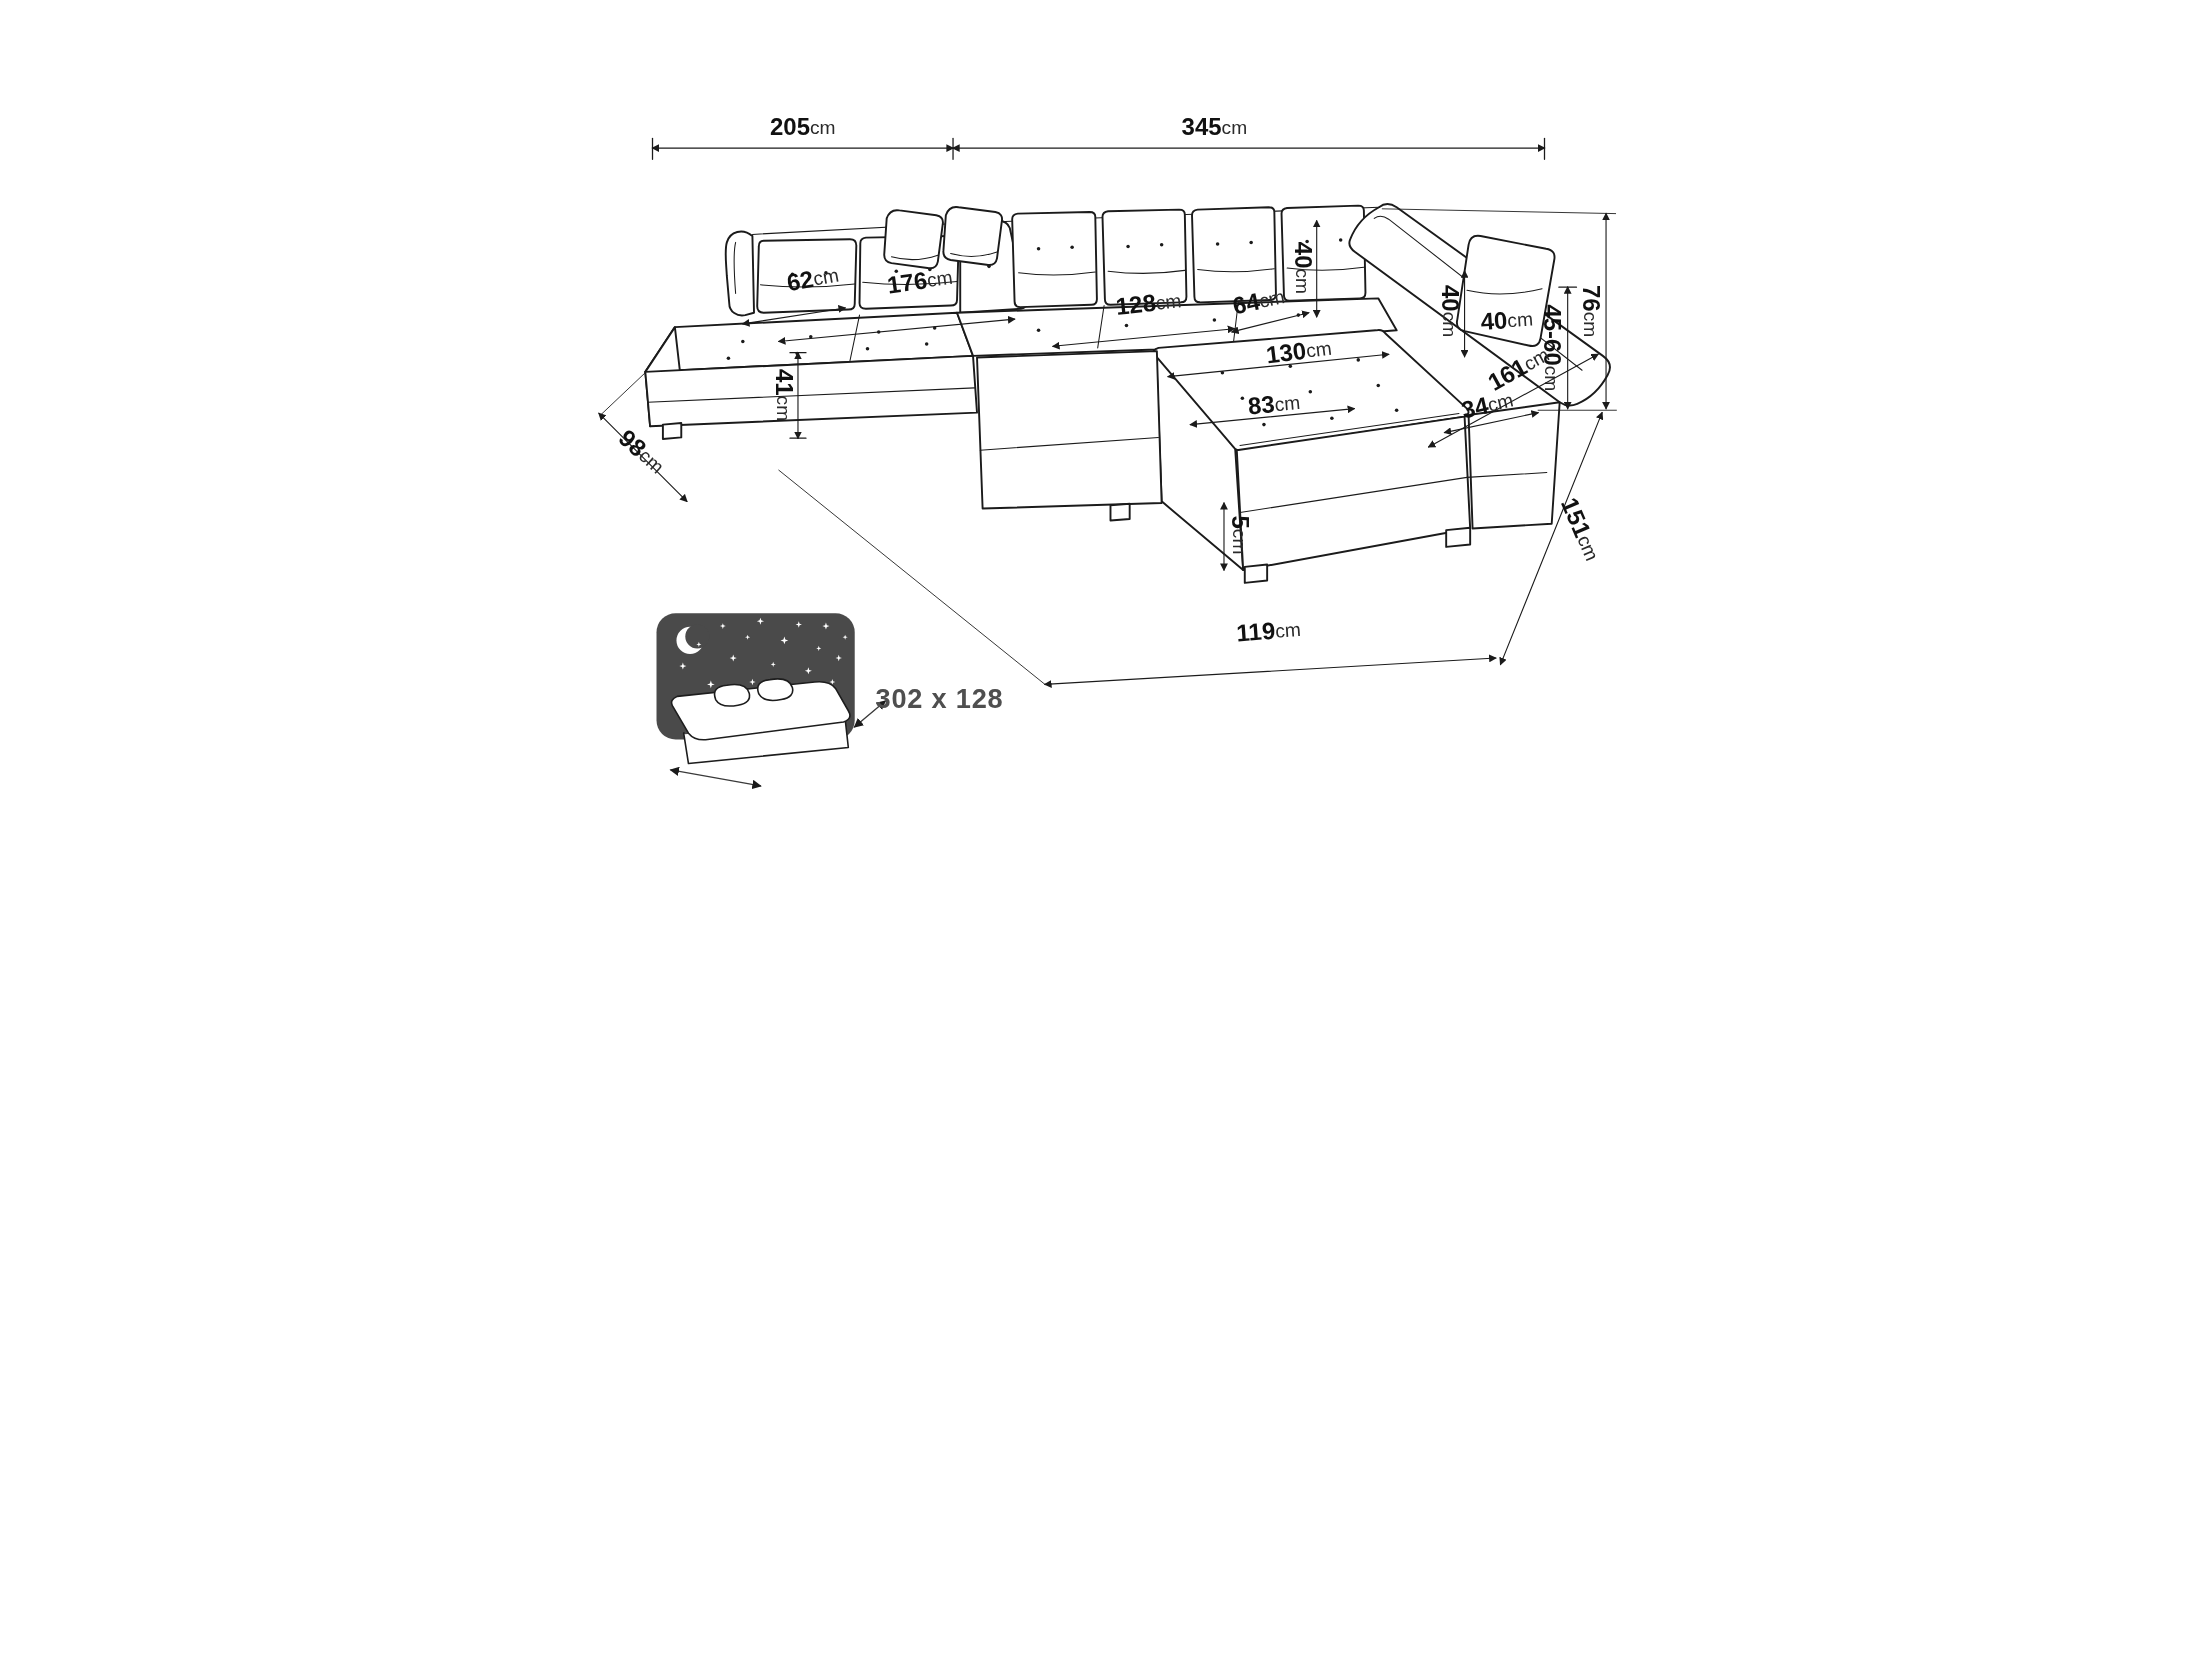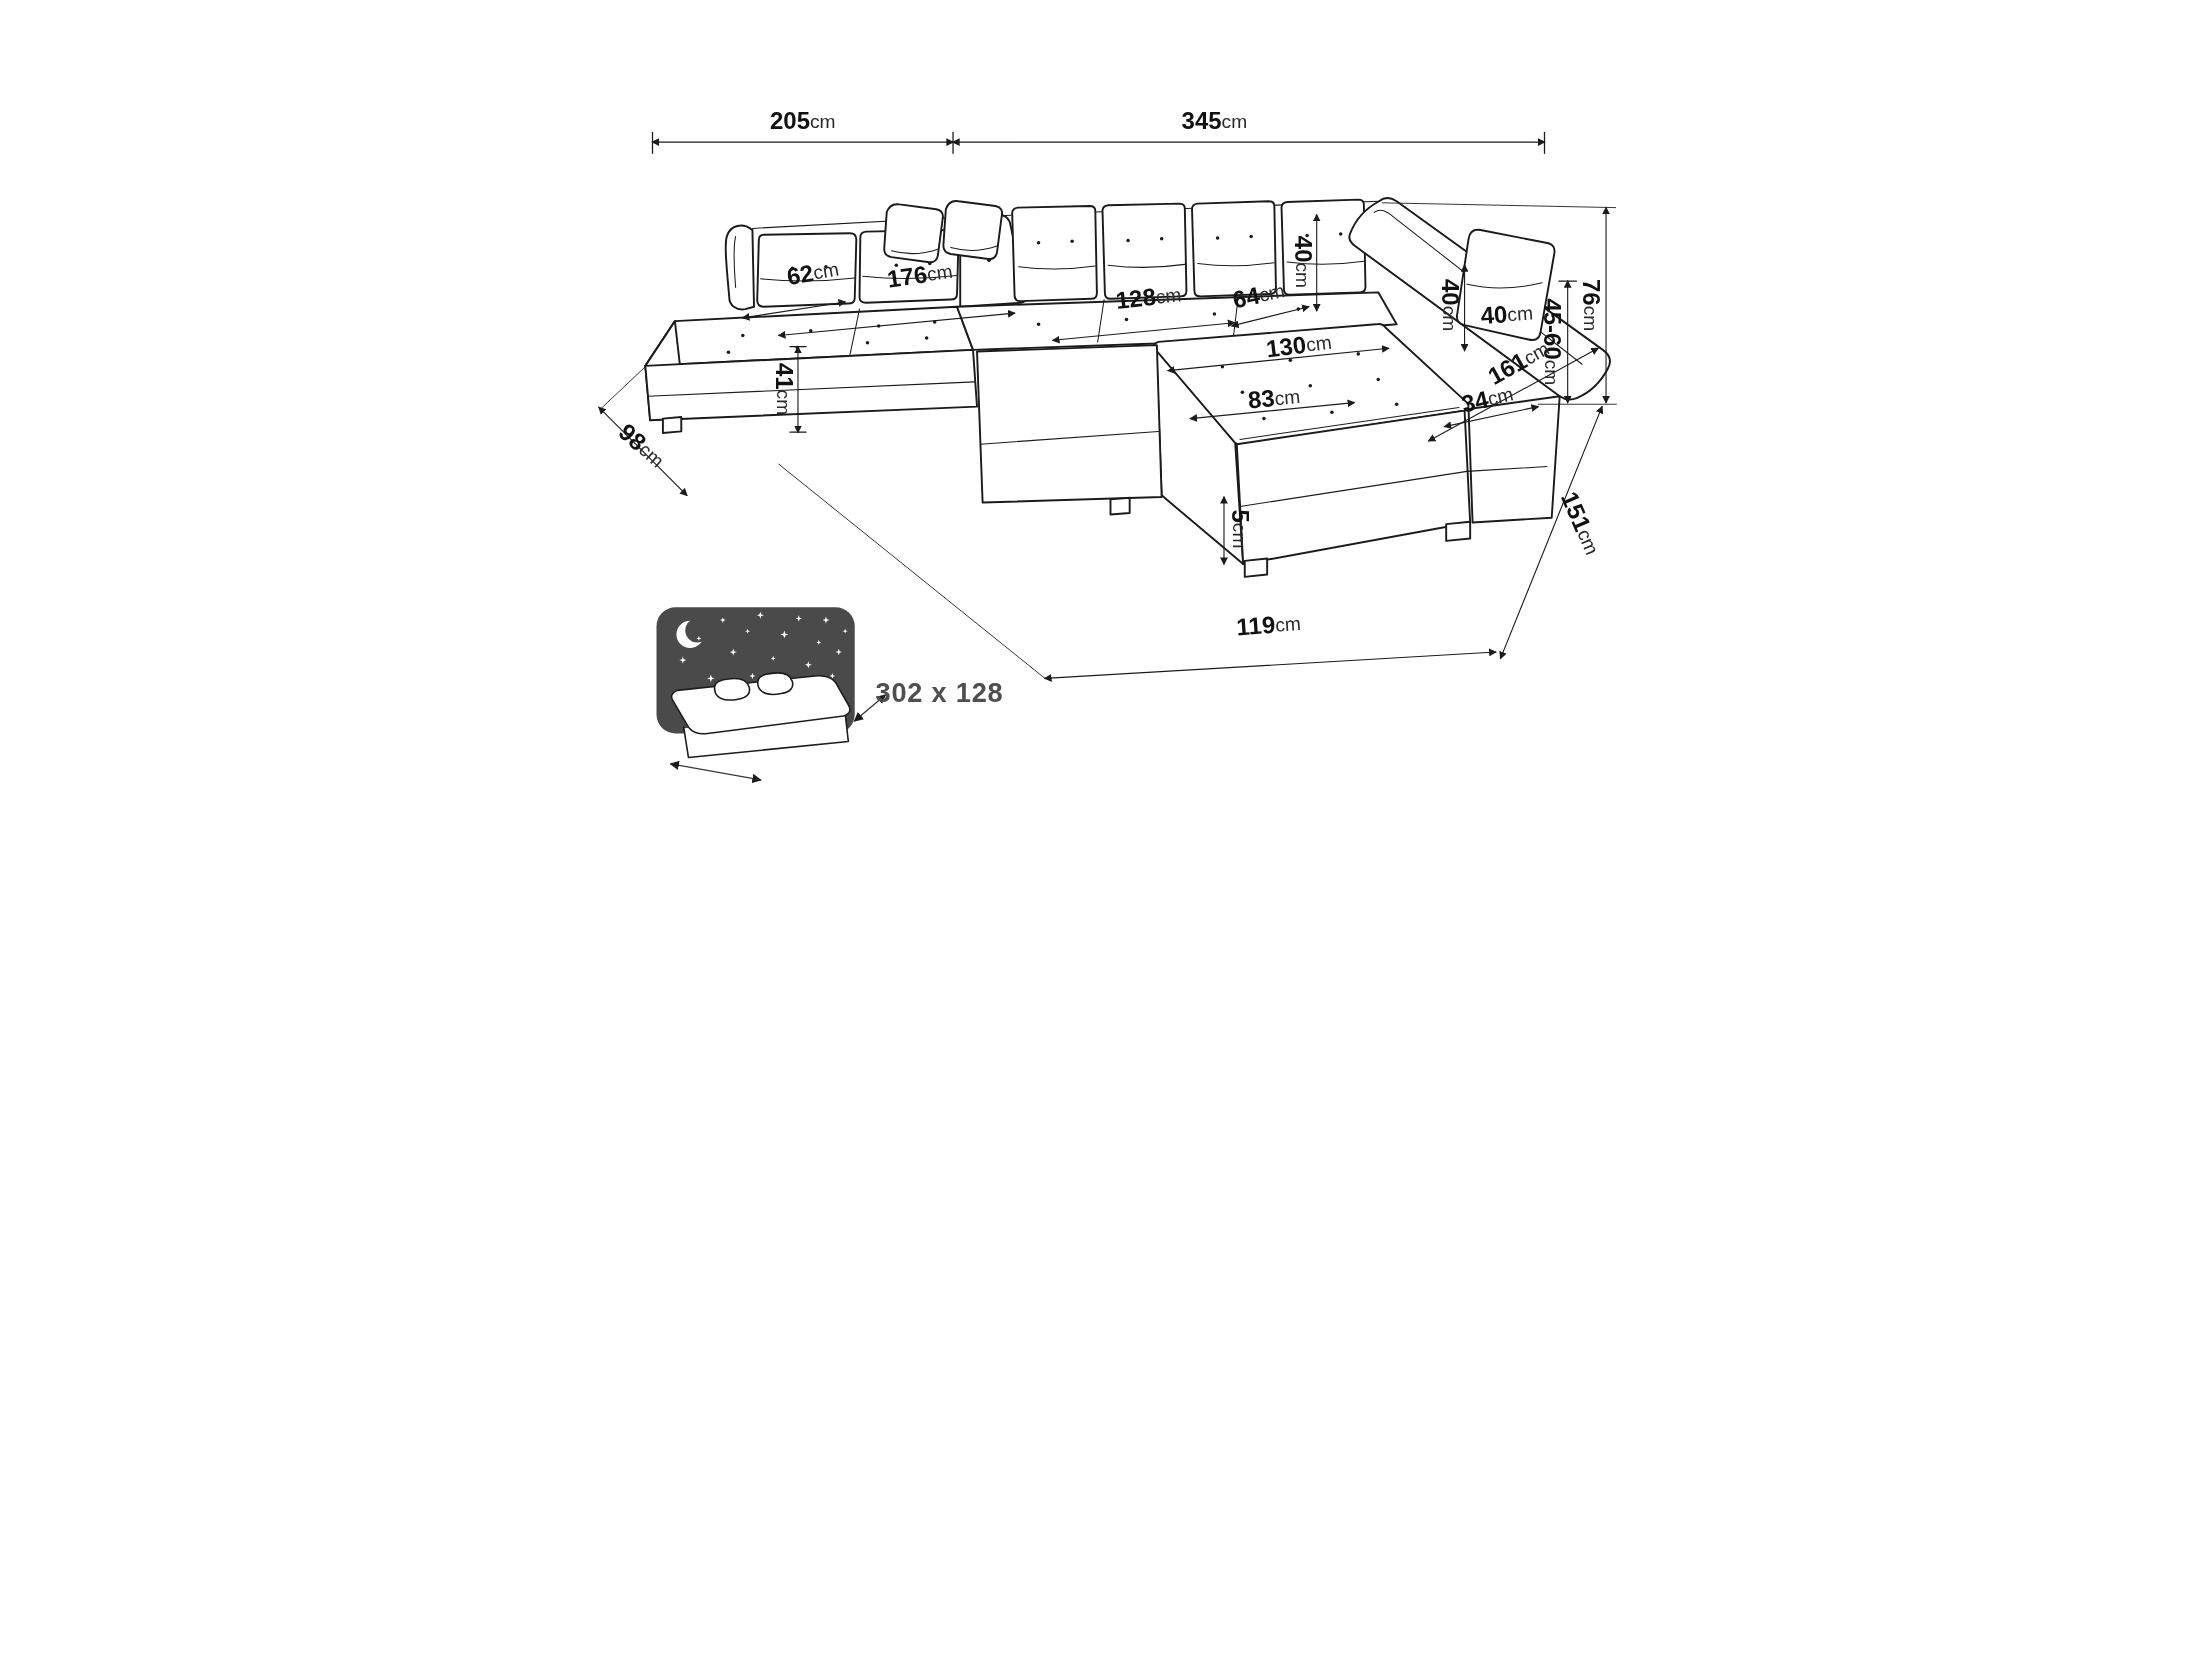--- a/index.html
+++ b/index.html
@@ -3,7 +3,7 @@
 <meta charset="utf-8">
 <style>
   html,body{margin:0;padding:0;background:#ffffff;}
-  .stage{width:1103px;max-width:100%;margin:3px auto;}
+  .stage{width:1103px;max-width:100%;margin:9px auto;}
   svg{display:block;width:100%;height:auto;background:#ffffff;}
   .outline{fill:#ffffff;stroke:#1b1b1b;stroke-width:2.4;stroke-linejoin:round;stroke-linecap:round;}
   .detail{fill:none;stroke:#1b1b1b;stroke-width:1.3;stroke-linecap:round;}

